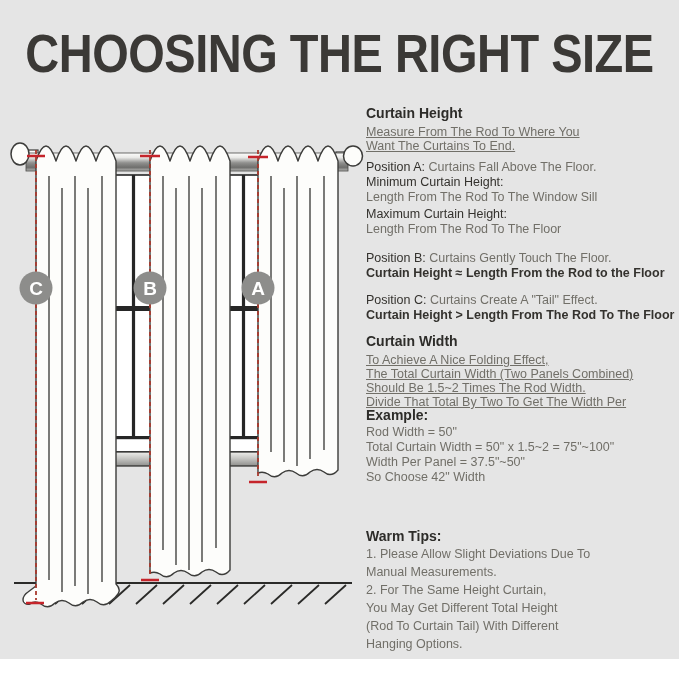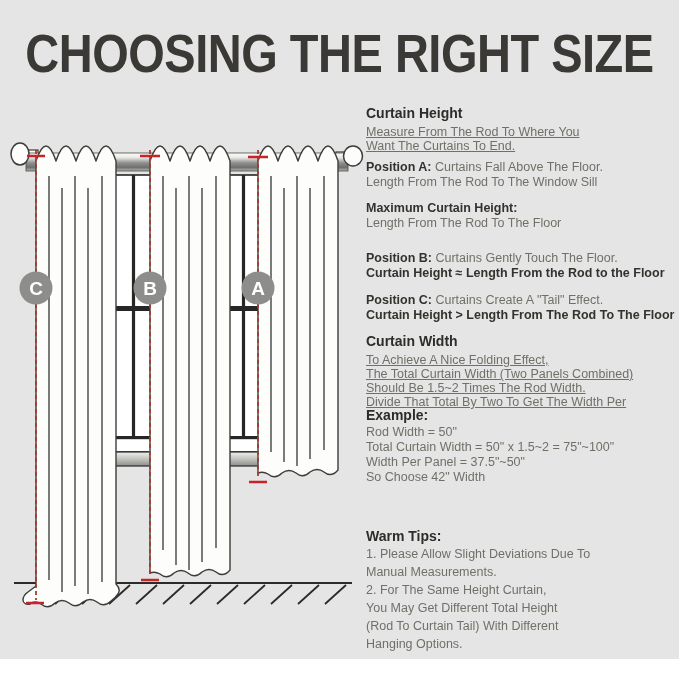--- a/index.html
+++ b/index.html
@@ -20,7 +20,7 @@
   .ln  { font-size:12.5px; line-height:15px; color:#716f68; }
   .ln.tight { line-height:14px;text-decoration:underline; }
   .ln.loose { line-height:18px; }
-  .bold { font-weight:700; color:#34322e; }
+  .bold { font-weight:400; color:#34322e; }
   .formula { font-size:12.5px; line-height:15px; font-weight:700; color:#34322e; }
   .gap5 { margin-top:11px; }
   .badge-letter {

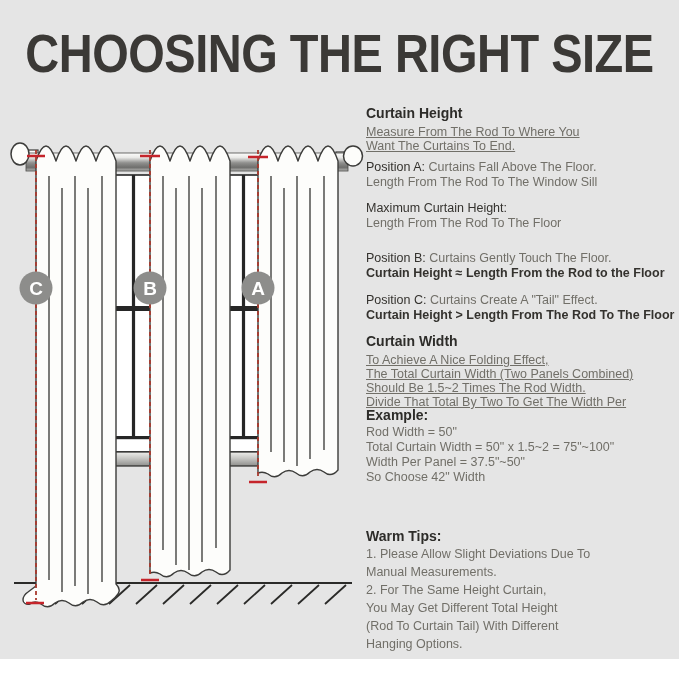--- a/index.html
+++ b/index.html
@@ -124,6 +124,7 @@
 
   <div class="sec" style="top:160px">
     <div class="ln"><span class="bold">Position A:</span> <span>Curtains Fall Above The Floor.</span></div>
+    <div class="ln bold">Minimum Curtain Height:</div>
     <div class="ln">Length From The Rod To The Window Sill</div>
     <div class="ln bold gap5">Maximum Curtain Height:</div>
     <div class="ln">Length From The Rod To The Floor</div>

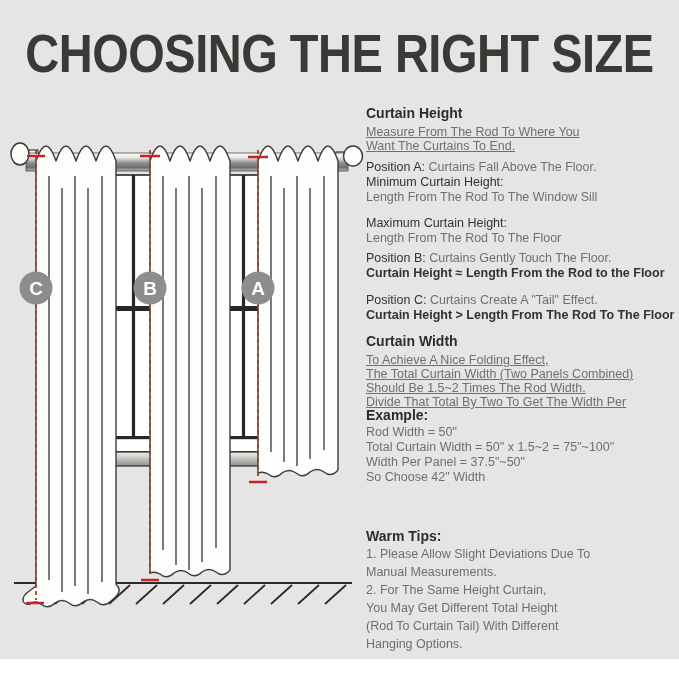--- a/index.html
+++ b/index.html
@@ -22,7 +22,7 @@
   .ln.loose { line-height:18px; }
   .bold { font-weight:400; color:#34322e; }
   .formula { font-size:12.5px; line-height:15px; font-weight:700; color:#34322e; }
-  .gap5 { margin-top:11px; }
+  .gap5 { margin-top:2px; }
   .badge-letter {
     font-family:"Liberation Sans", sans-serif;
     font-size:19px; font-weight:700; fill:#ffffff;

